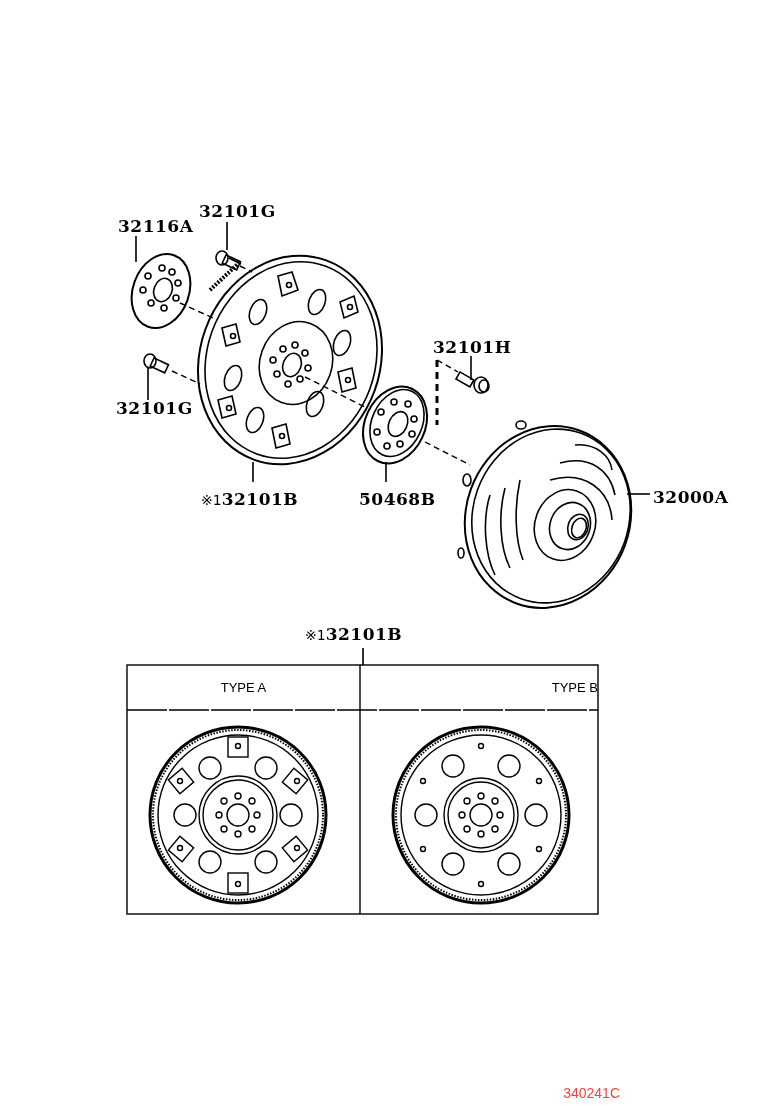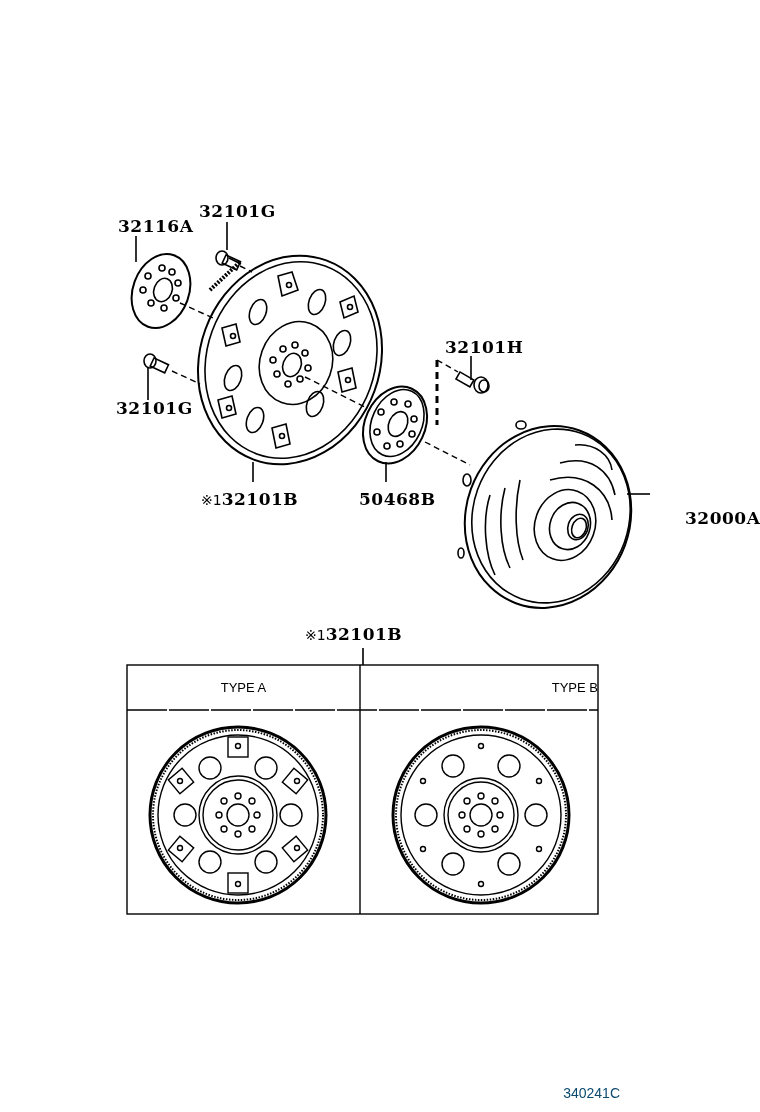--- a/index.html
+++ b/index.html
@@ -220,7 +220,7 @@
   <div class="label" style="left:118px; top:218px;">32116A</div>
   <div class="label" style="left:199px; top:203px;">32101G</div>
   <div class="label" style="left:116px; top:400px;">32101G</div>
-  <div class="label" style="left:445px; top:339px;">32101H</div>
+  <div class="label" style="left:433px; top:339px;">32101H</div>
   <div class="label" style="left:201px; top:491px;">
     <span class="mark">※1</span><span>32101B</span>
   </div>

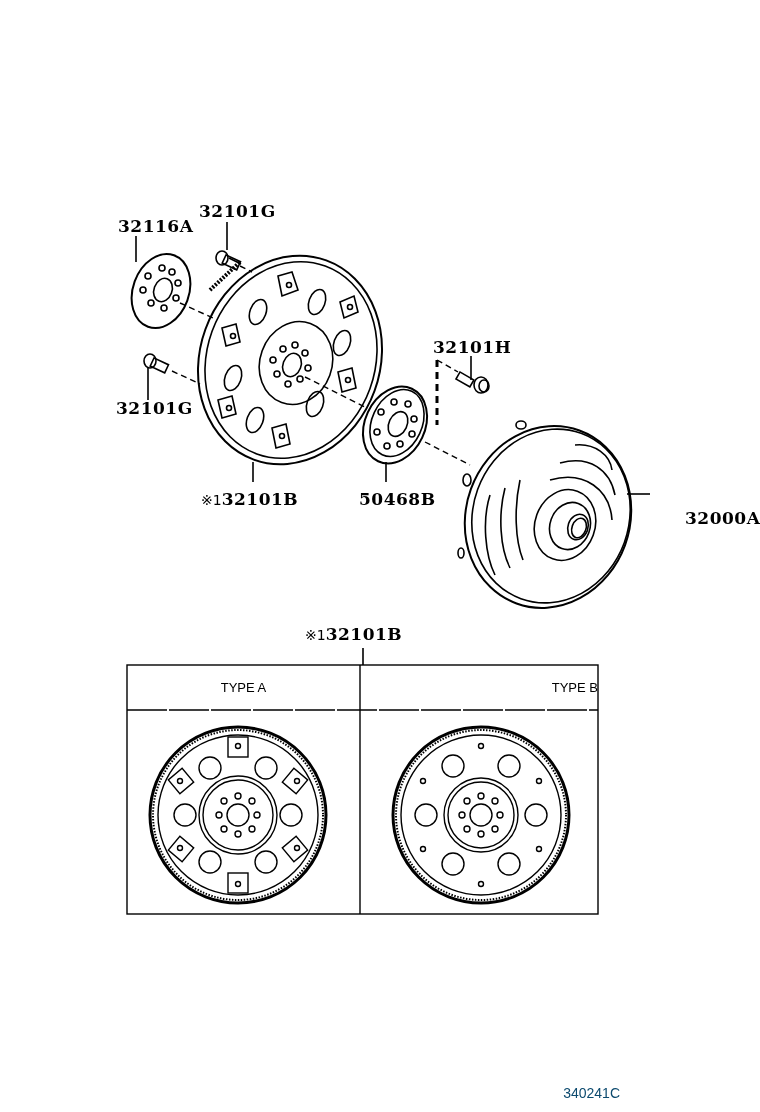--- a/index.html
+++ b/index.html
@@ -225,7 +225,7 @@
     <span class="mark">※1</span><span>32101B</span>
   </div>
   <div class="label" style="left:359px; top:491px;">50468B</div>
-  <div class="label" style="left:653px; top:510px;margin-left:32px;">32000A</div>
+  <div class="label" style="left:653px; top:489px;">32000A</div>
 
   
   <div class="label" style="left:305px; top:626px;">

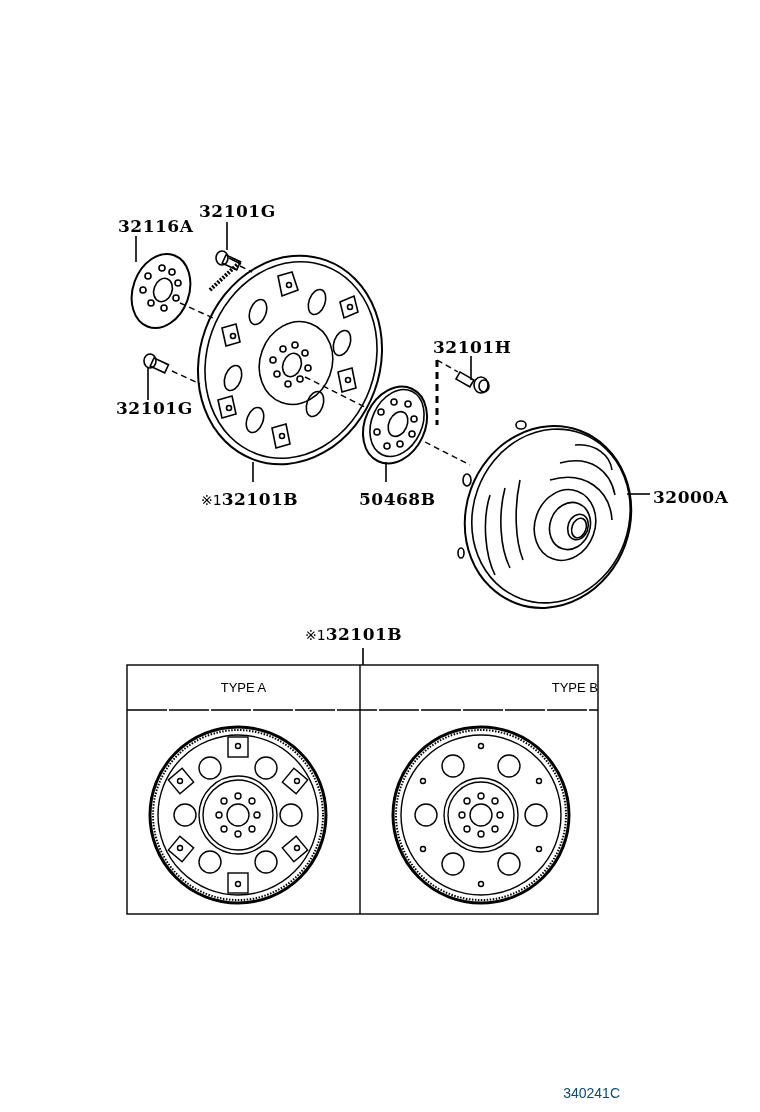--- a/index.html
+++ b/index.html
@@ -16,7 +16,7 @@
     }
     .doc-code {
       position: absolute; font-family: "Liberation Sans", sans-serif; font-size: 14px;
-      color: #0c4a6e; right: 14px; bottom: 12px; line-height: 1;
+      color: #ef4444; right: 14px; bottom: 12px; line-height: 1;
     }
   </style>
 </head>

